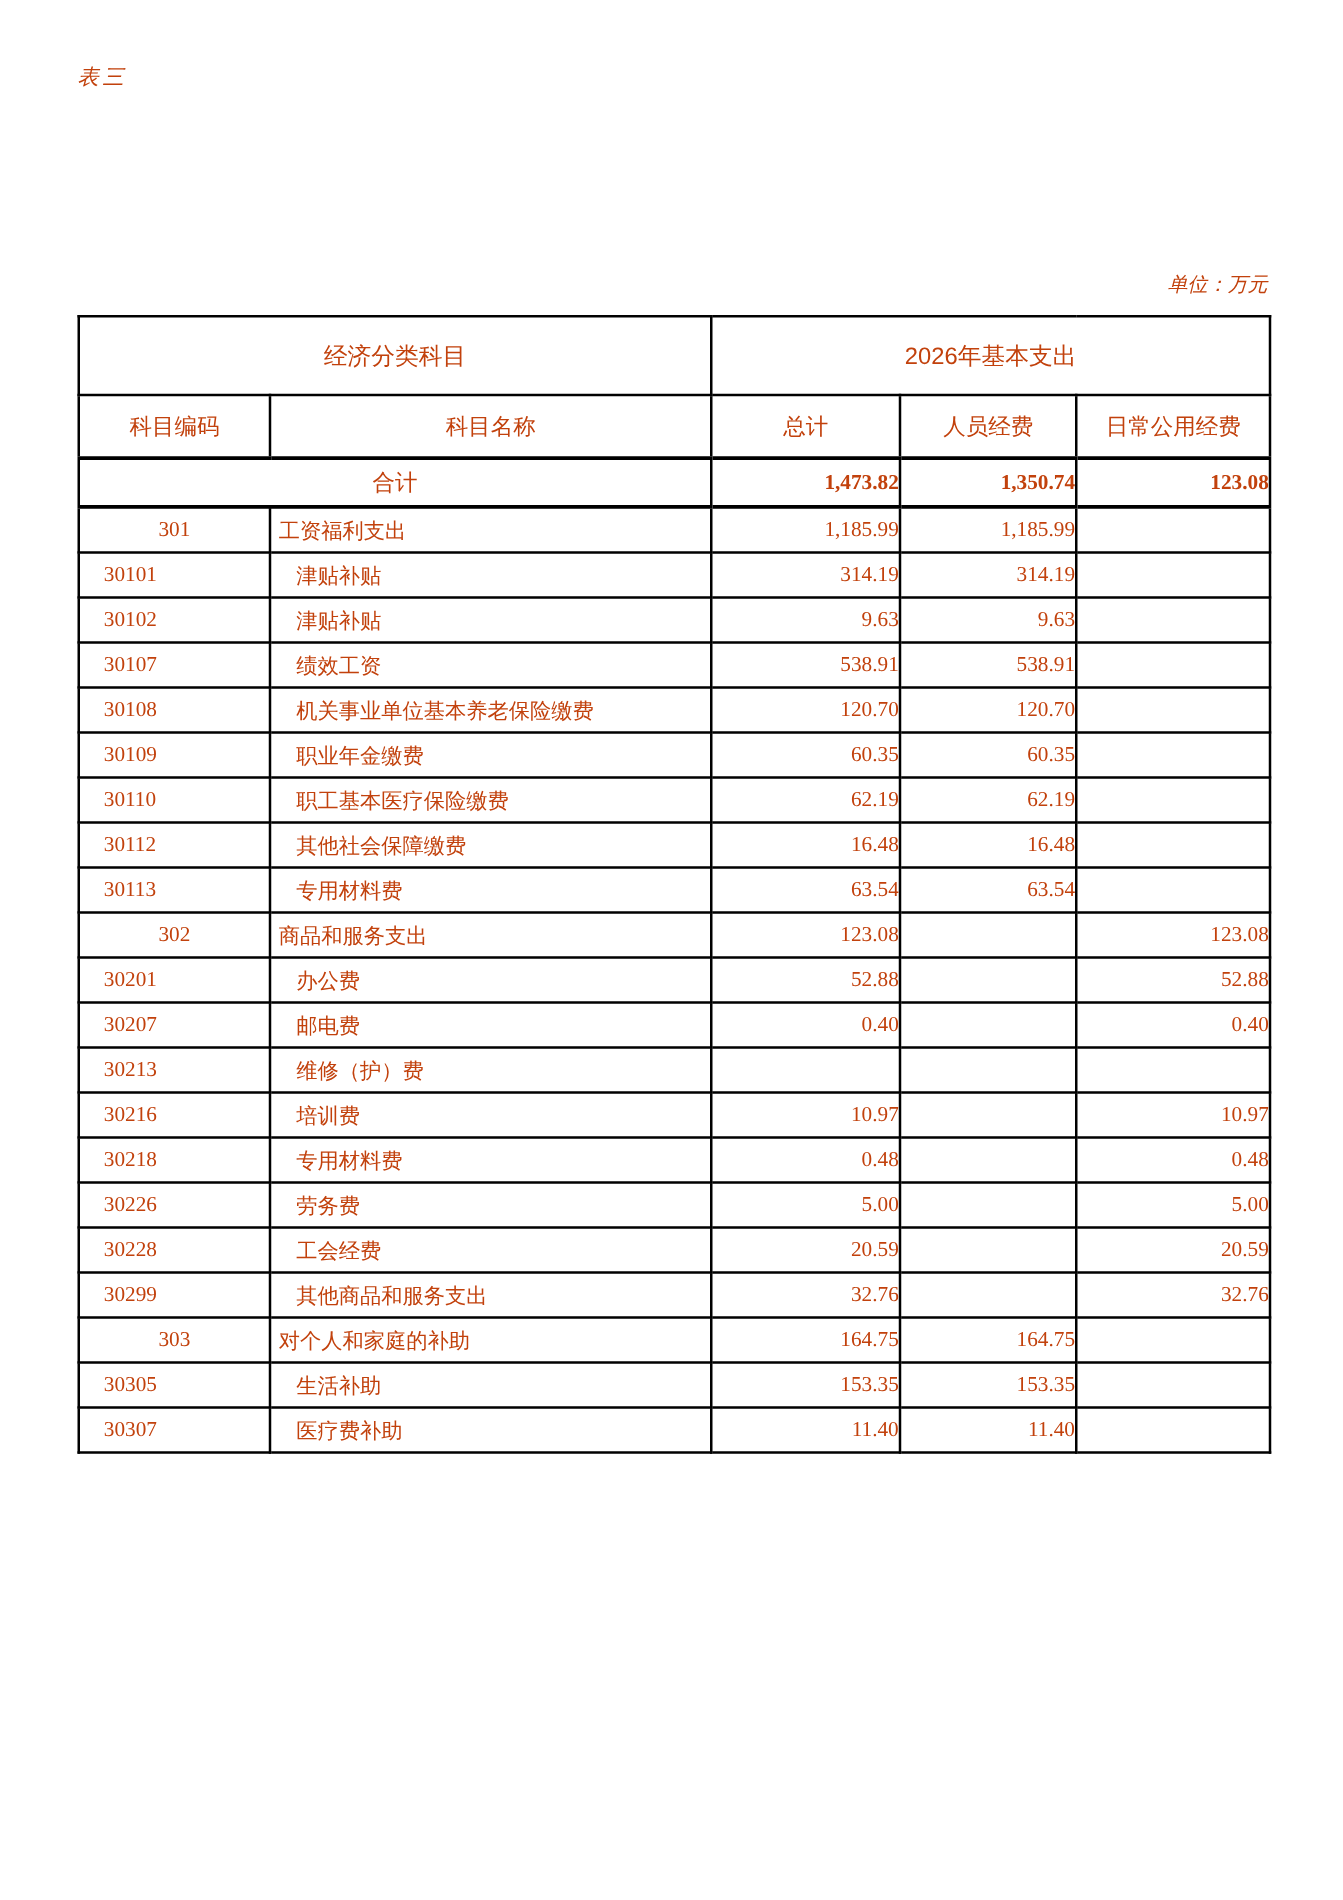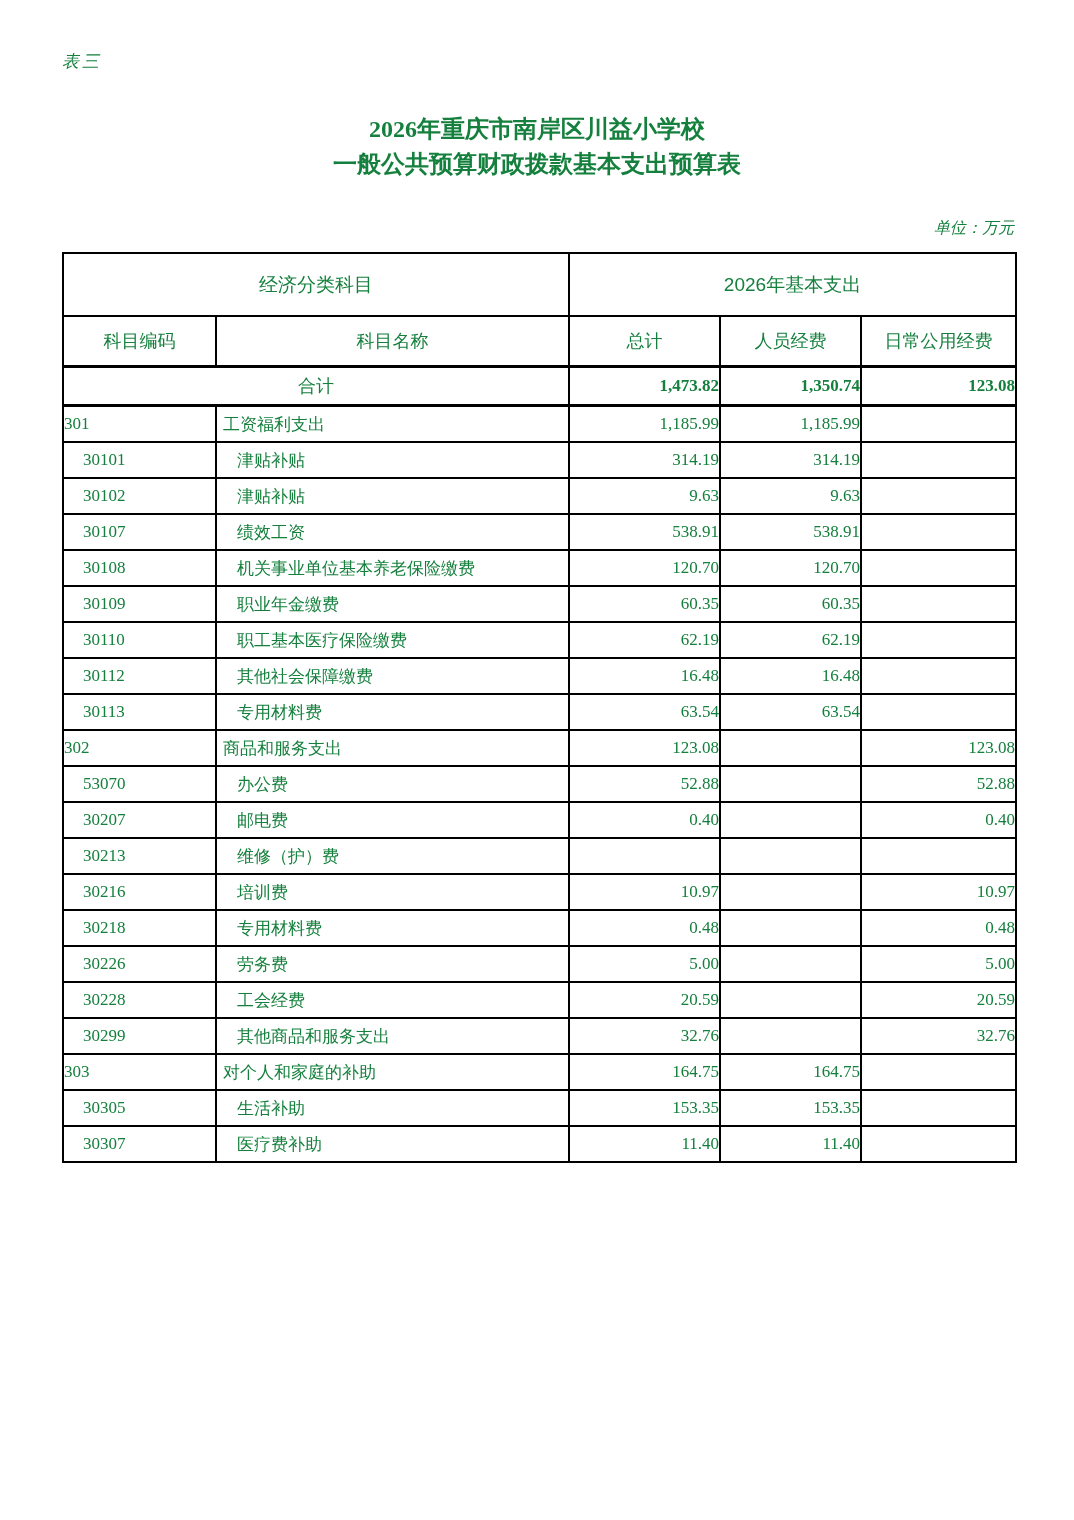--- a/index.html
+++ b/index.html
@@ -12,7 +12,7 @@
     width: 1074px;
     height: 1520px;
     background: #ffffff;
-    color: #15803d;
+    color: #c2410c;
     font-family: "Liberation Serif", serif;
     overflow: hidden;
   }

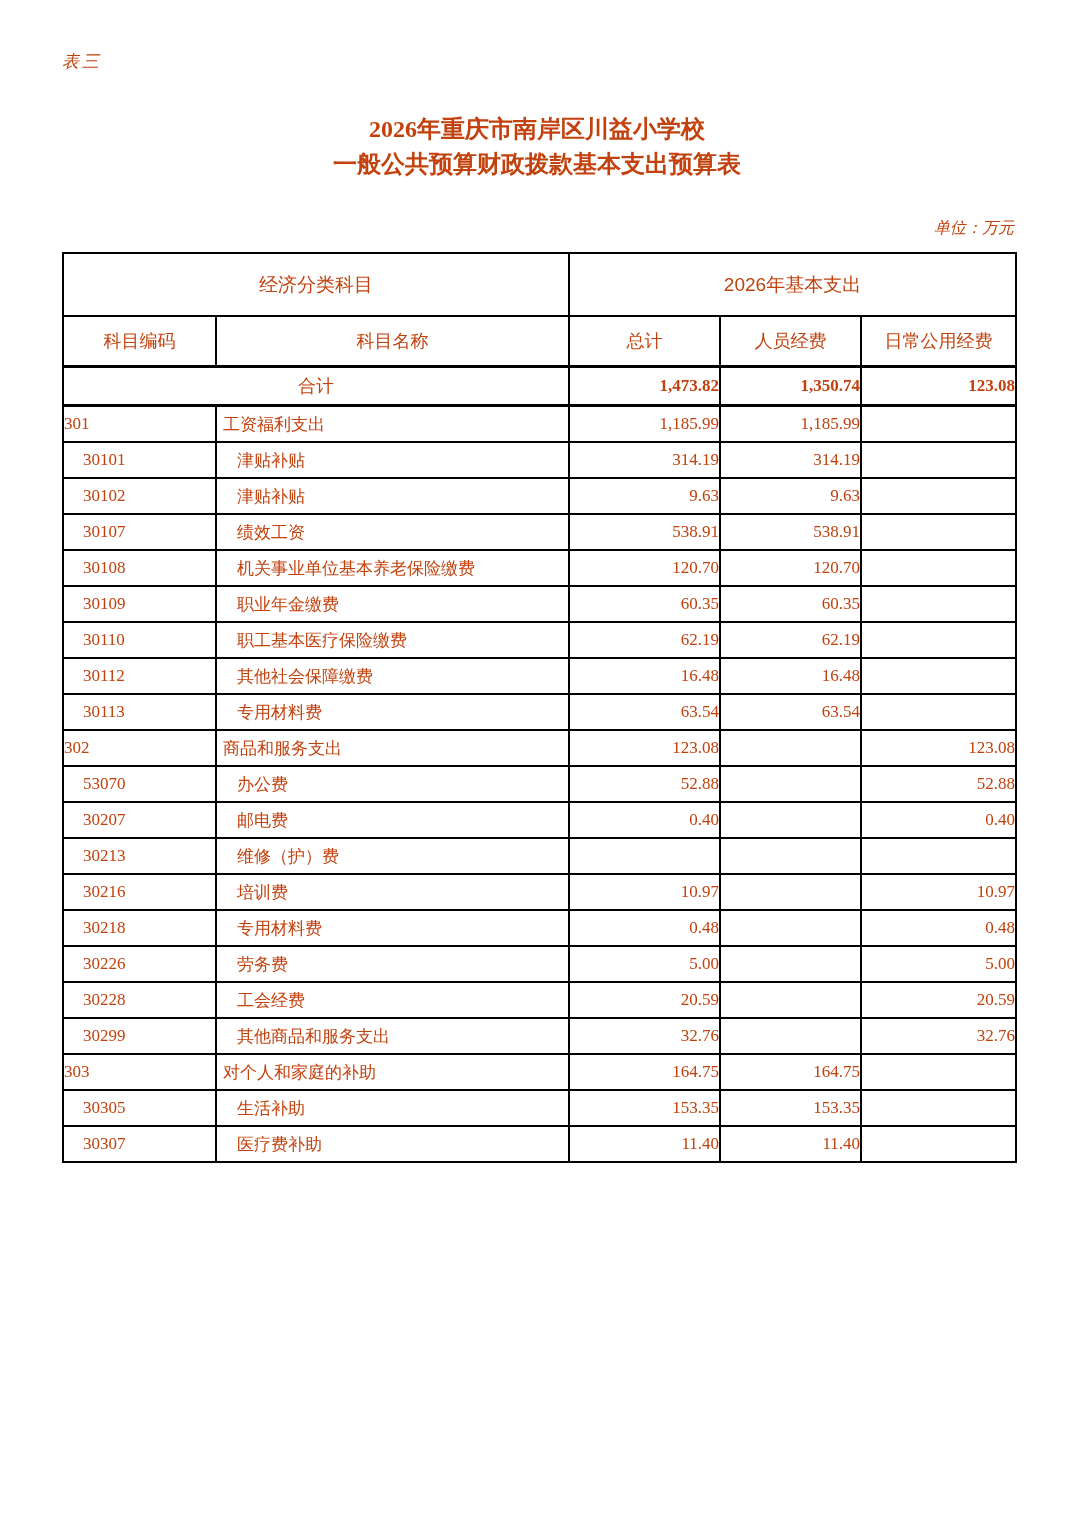--- a/index.html
+++ b/index.html
@@ -117,10 +117,6 @@
 
   <div class="page-tag">表三</div>
 
-  <div class="doc-title">
-    <div>2026年重庆市南岸区川益小学校</div>
-    <div>一般公共预算财政拨款基本支出预算表</div>
-  </div>
 
   <div class="unit-label">单位：万元</div>
 

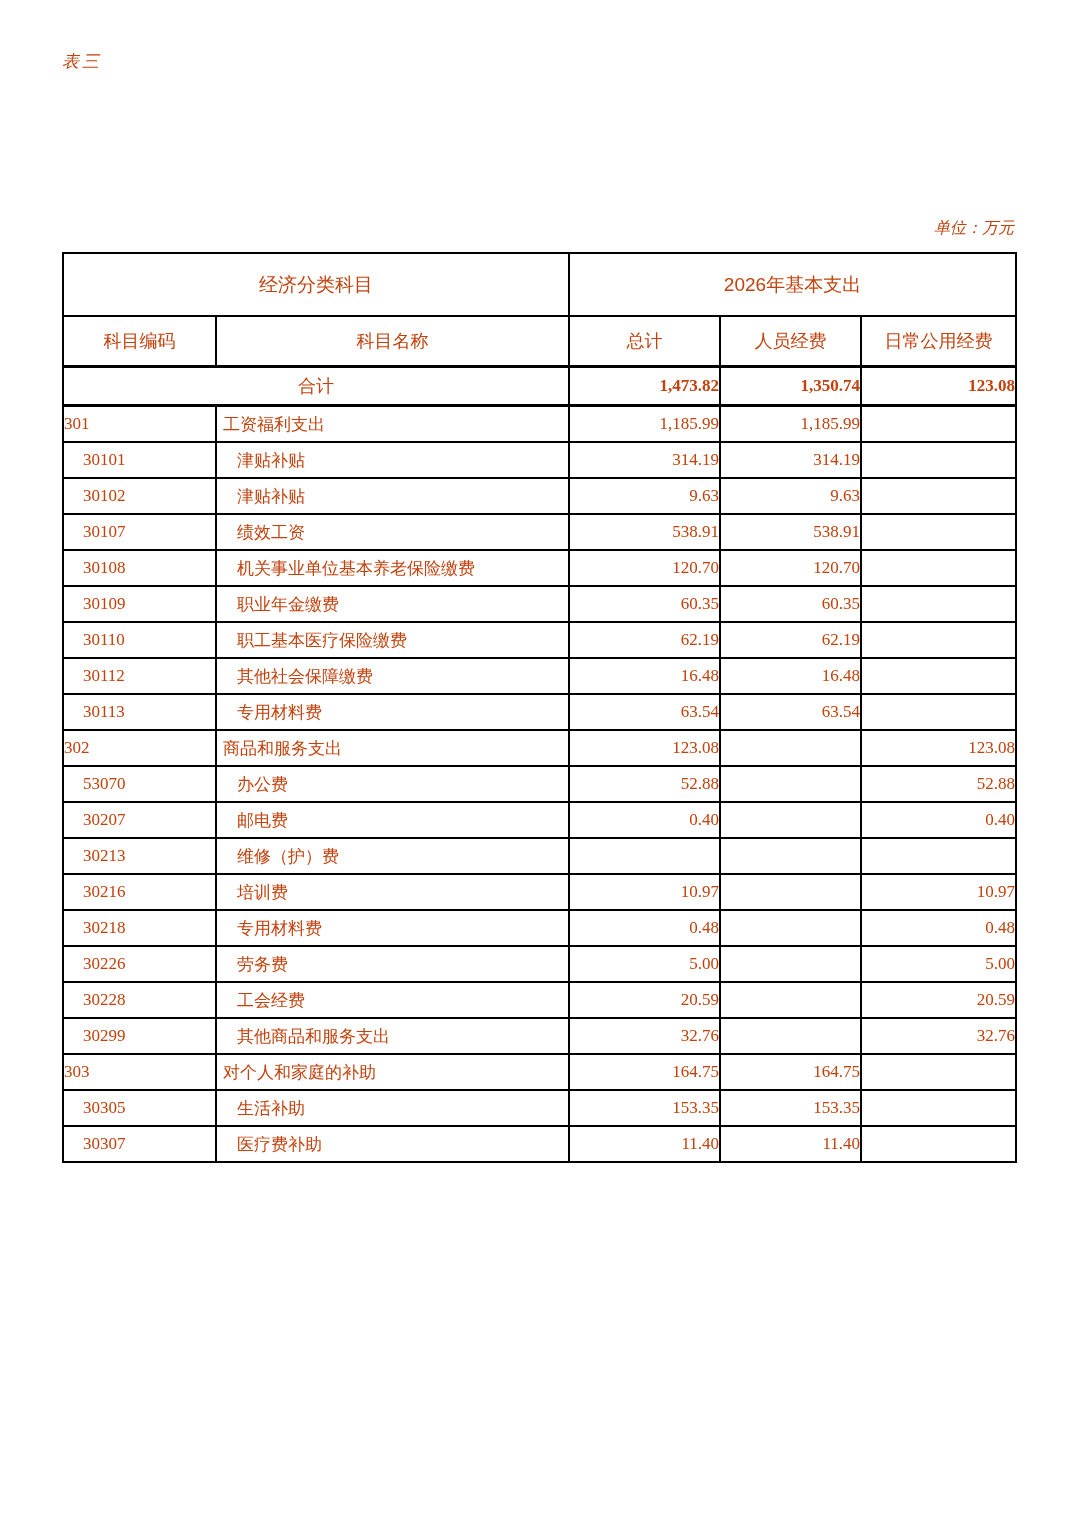--- a/index.html
+++ b/index.html
@@ -105,7 +105,7 @@
   td.code, td.name {
     text-align: left;
   }
-  tr.level1 td.code { padding-left: 0; }
+  tr.level1 td.code { padding-left: 0; text-align: center; }
   tr.level2 td.code { padding-left: 19px; }
   tr.level1 td.name { padding-left: 6px; }
   tr.level2 td.name { padding-left: 20px; }

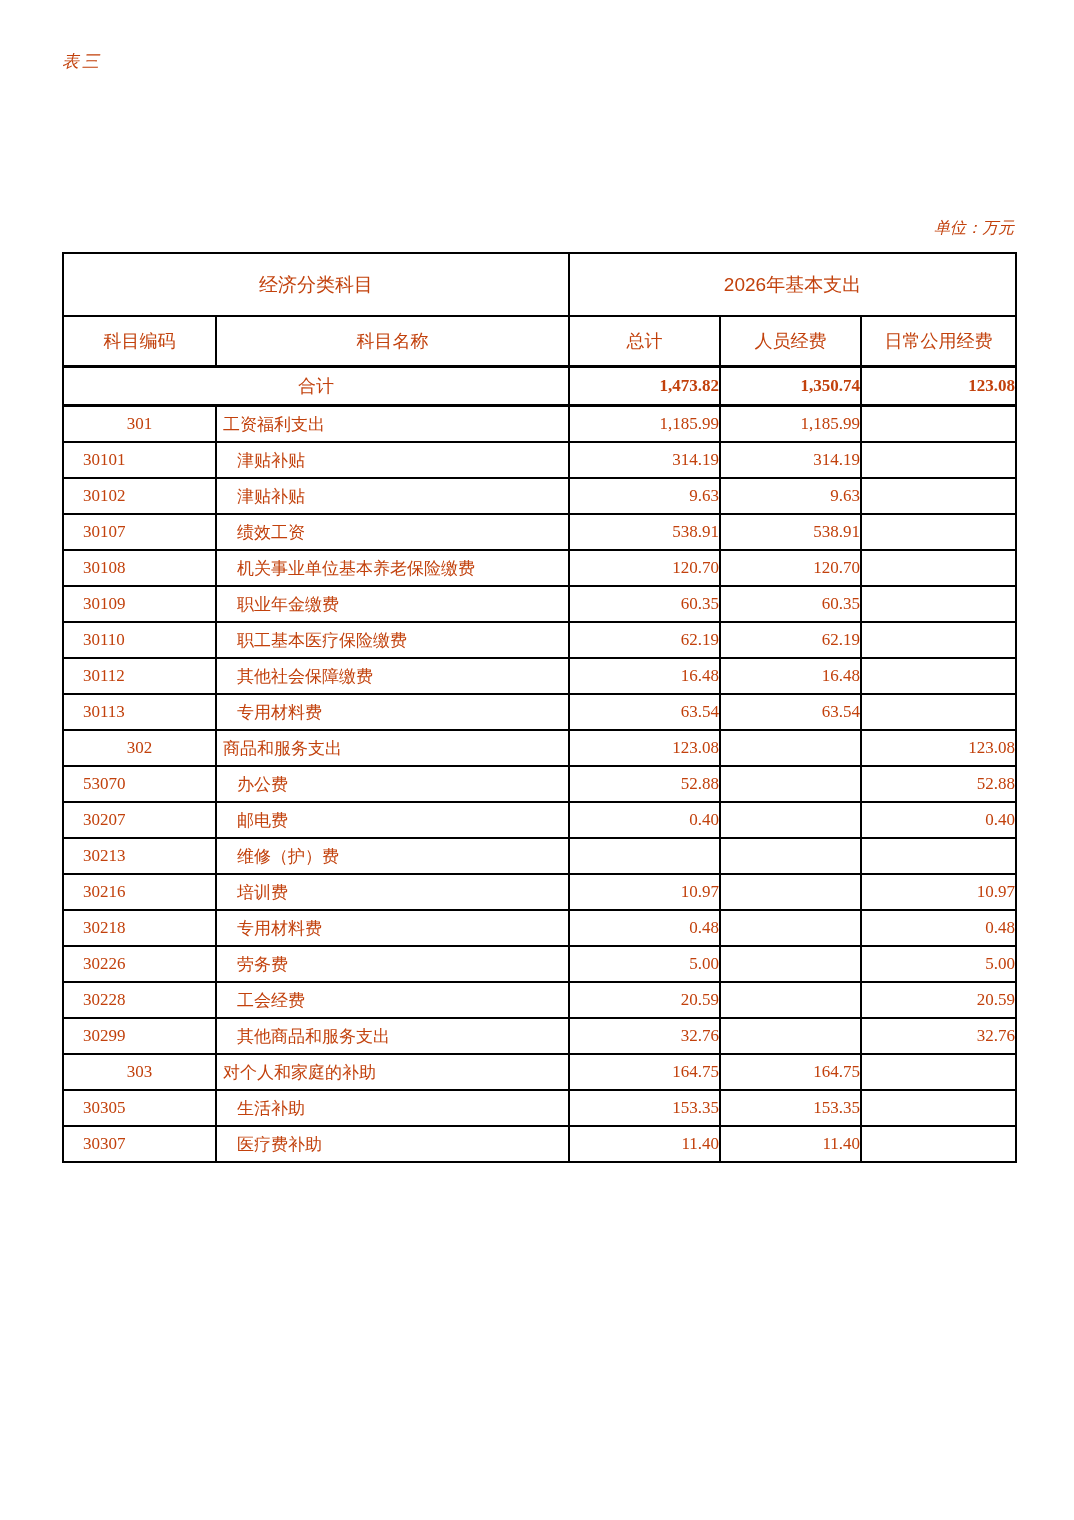--- a/index.html
+++ b/index.html
@@ -219,7 +219,7 @@
       <td class="num">123.08</td>
     </tr>
         <tr class="level2">
-      <td class="code">53070</td>
+      <td class="code">30201</td>
       <td class="name">办公费</td>
       <td class="num">52.88</td>
       <td class="num"></td>

